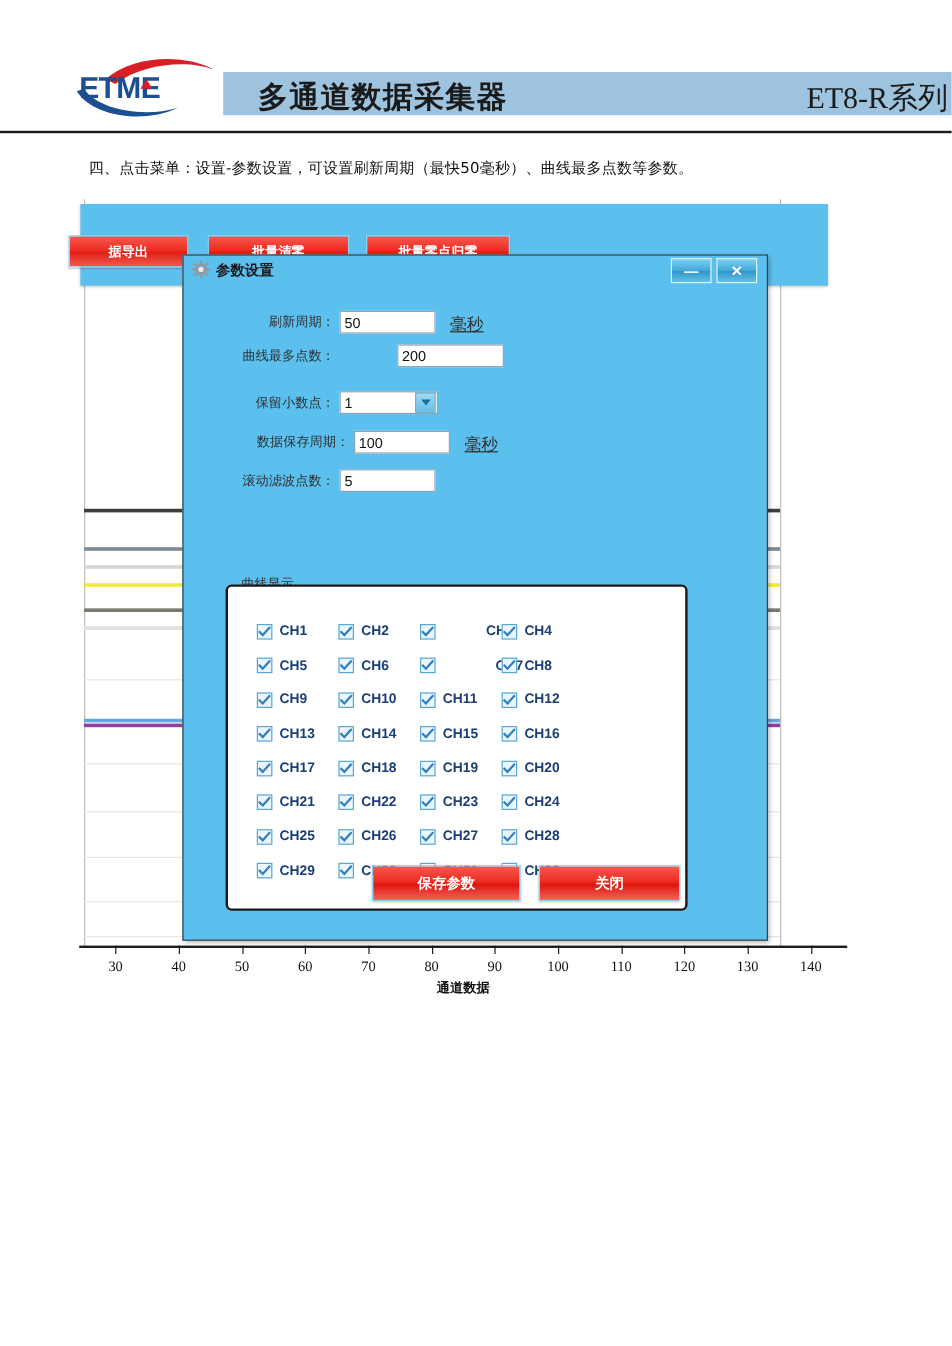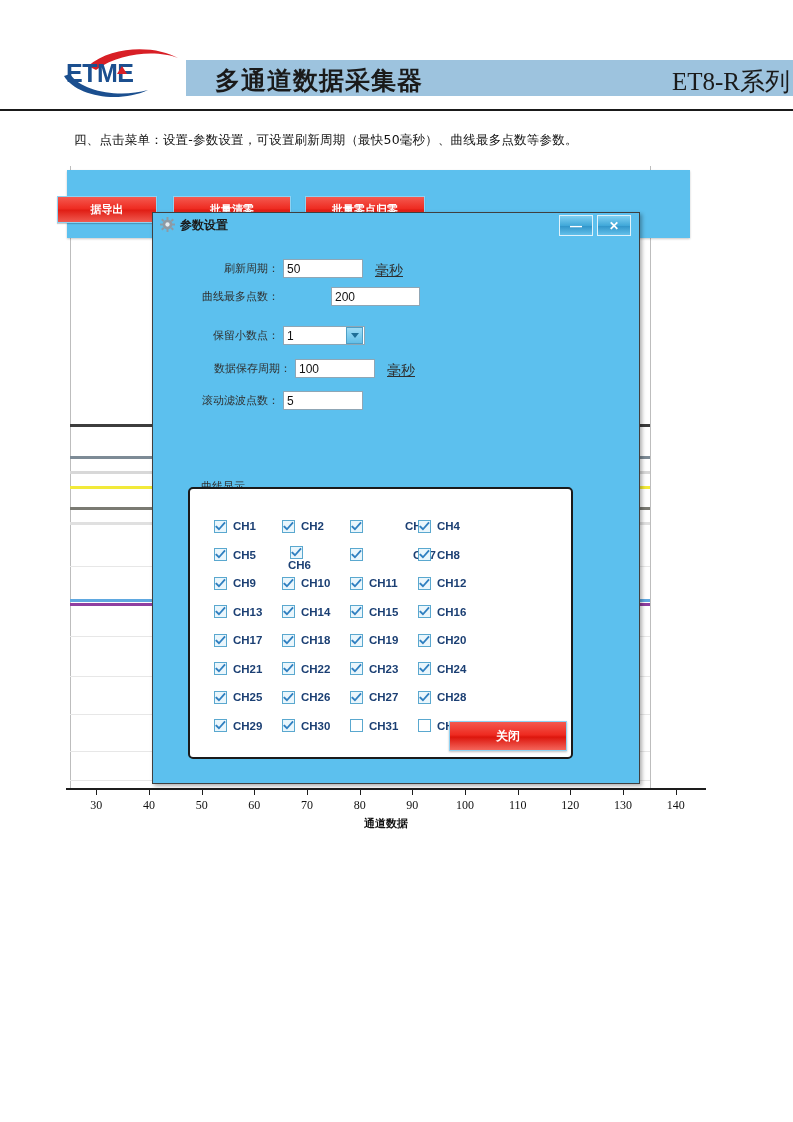--- a/index.html
+++ b/index.html
@@ -409,7 +409,7 @@
             </div>
             <span class="chk-label">CH5</span>
           </div>
-          <div class="chk-item" style="left: 92px; top: 56.5px; flex-direction: column;">
+          <div class="chk-item" style="left: 92px; top: 56.5px;">
             <div class="chk-box on">
               <svg width="11" height="11" viewBox="0 0 12 12" xmlns="http://www.w3.org/2000/svg">
                 <path d="M1.5 6.2 L4.3 9 L10.3 2.3" stroke="#2f7fc0" stroke-width="2" fill="none" stroke-linecap="square"></path>

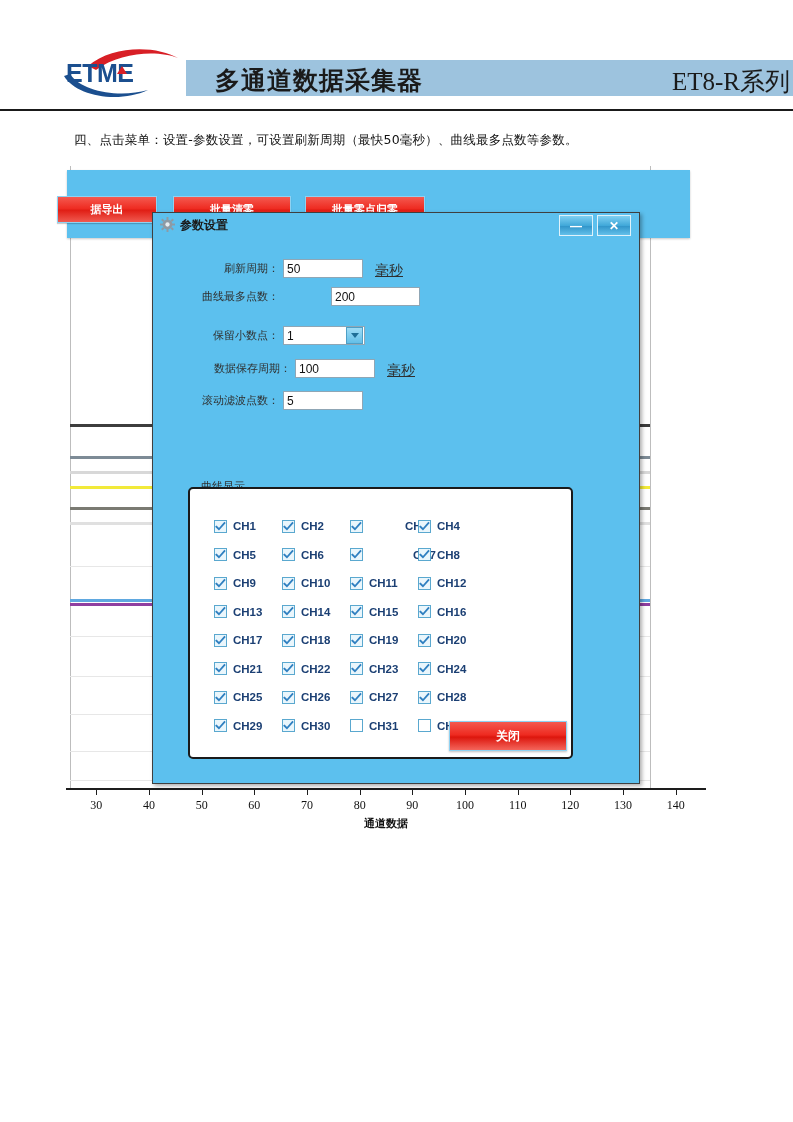--- a/index.html
+++ b/index.html
@@ -620,6 +620,7 @@
         </div>
     </div>
 
+    <div class="dlg-btn" id="btn-save">保存参数</div>
     <div class="dlg-btn" id="btn-close">关闭</div>
   </div>
 </div>

